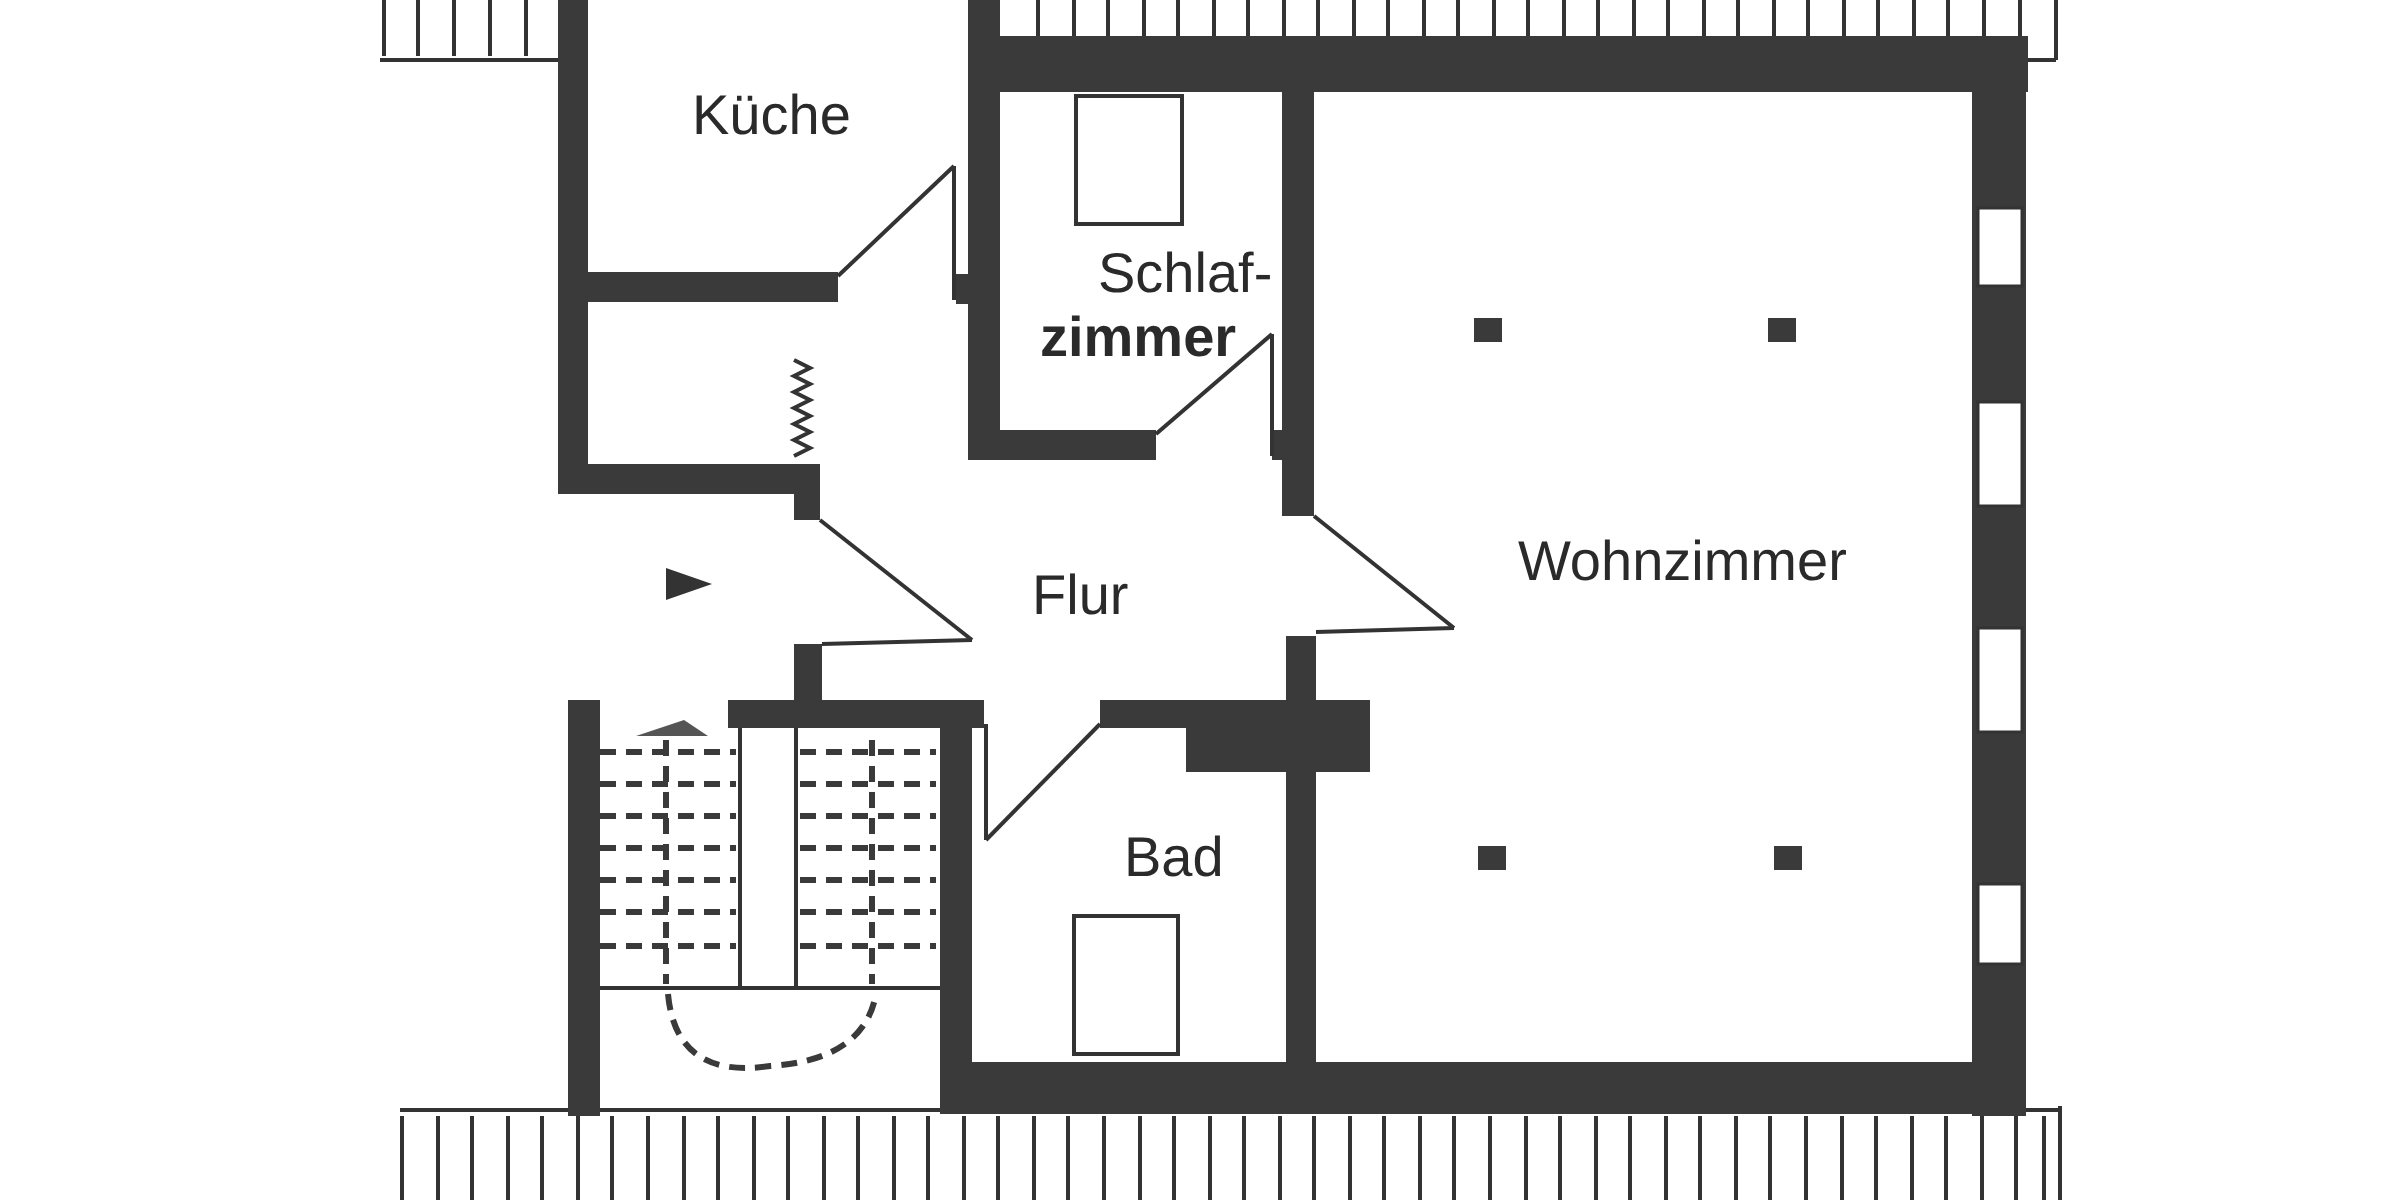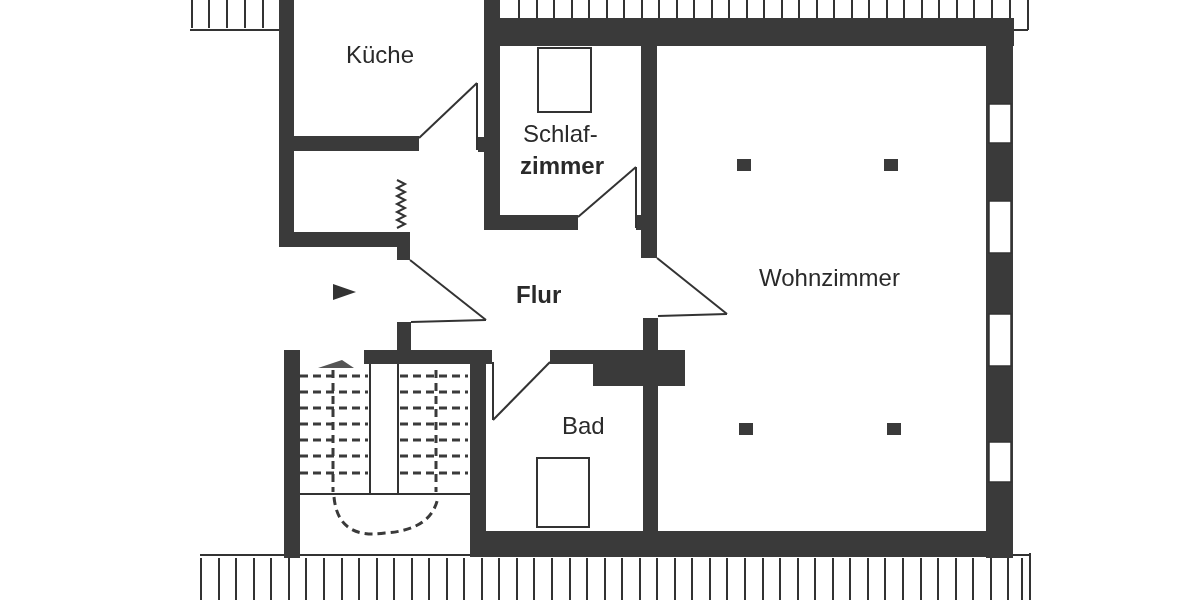--- a/index.html
+++ b/index.html
@@ -12,7 +12,7 @@
     .label {
       position: absolute;
       font-family: "Liberation Sans", sans-serif;
-      font-size: 24px;
+      font-size: 28px;
       color: #2a2a2a;
       white-space: nowrap;
       line-height: 1.2;

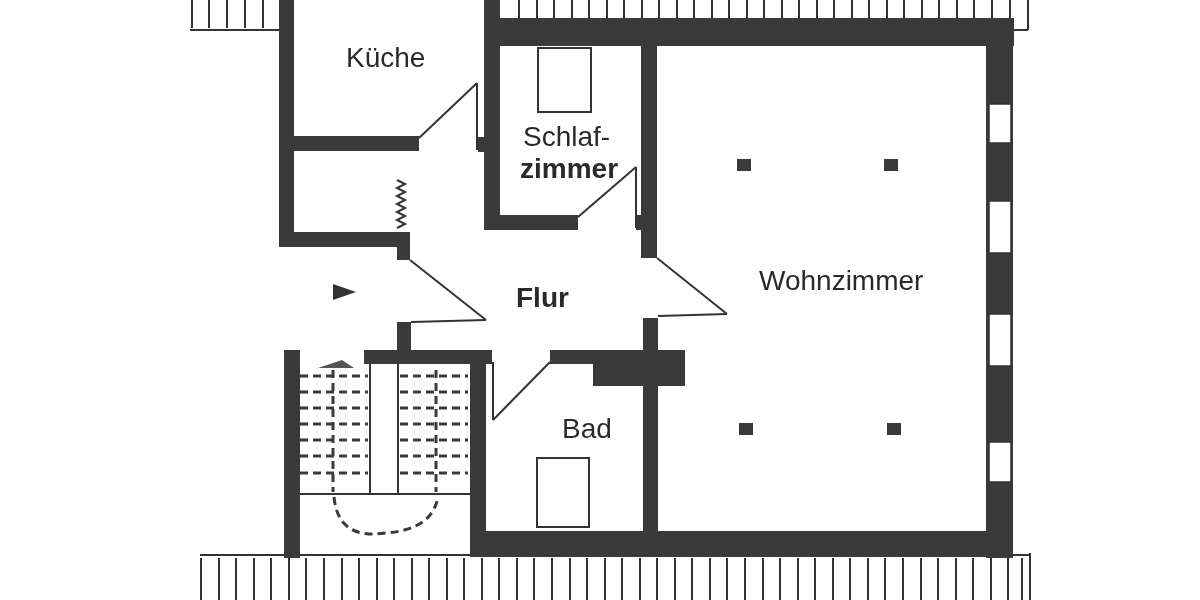--- a/index.html
+++ b/index.html
@@ -222,7 +222,7 @@
 </svg>
 
 <div class="label" style="left:346px; top:41px;">Küche</div>
-<div class="label" style="left:523px; top:120px;">Schlaf-</div>
+<div class="label" style="left:549px; top:120px;">Schlaf-</div>
 <div class="label" style="left:520px; top:152px;font-weight:bold;">zimmer</div>
 <div class="label" style="left:516px; top:281px;font-weight:bold;">Flur</div>
 <div class="label" style="left:737px; top:264px;margin-left:22px;">Wohnzimmer</div>

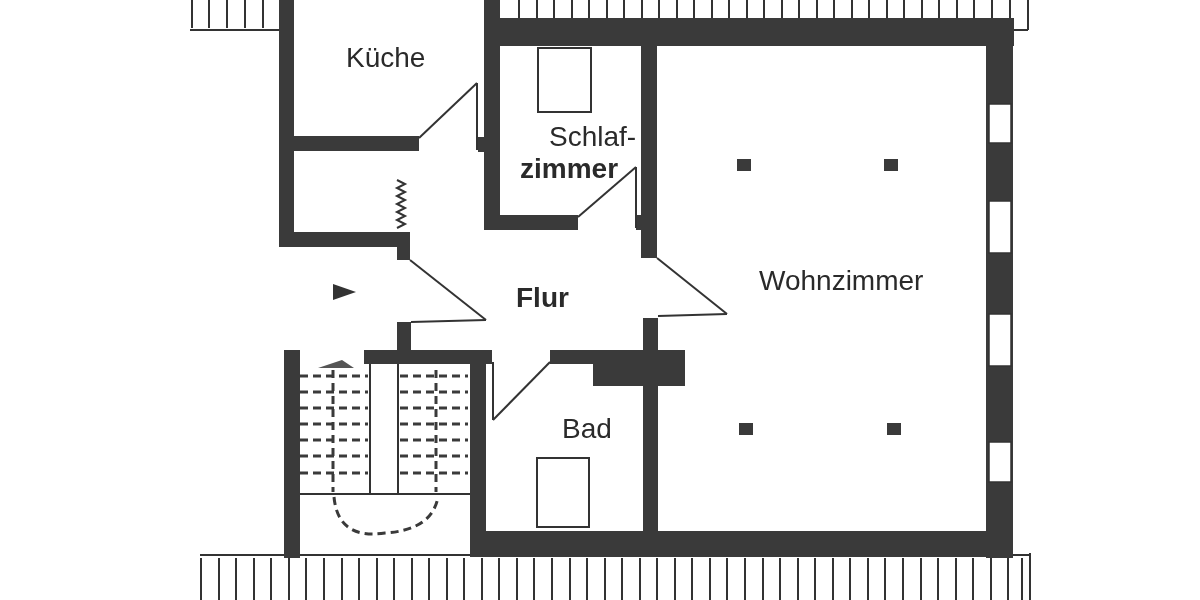--- a/index.html
+++ b/index.html
@@ -224,7 +224,7 @@
 <div class="label" style="left:346px; top:41px;">Küche</div>
 <div class="label" style="left:549px; top:120px;">Schlaf-</div>
 <div class="label" style="left:520px; top:152px;font-weight:bold;">zimmer</div>
-<div class="label" style="left:516px; top:281px;font-weight:bold;">Flur</div>
+<div class="label" style="left:516px; top:281px;">Flur</div>
 <div class="label" style="left:737px; top:264px;margin-left:22px;">Wohnzimmer</div>
 <div class="label" style="left:562px; top:412px;">Bad</div>
 

